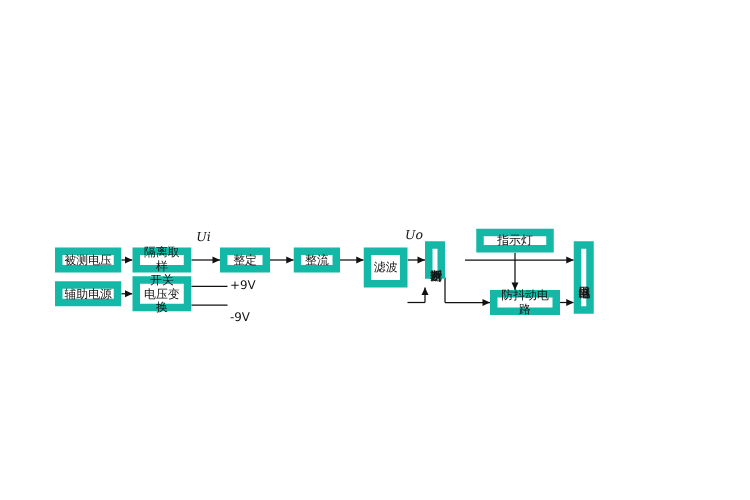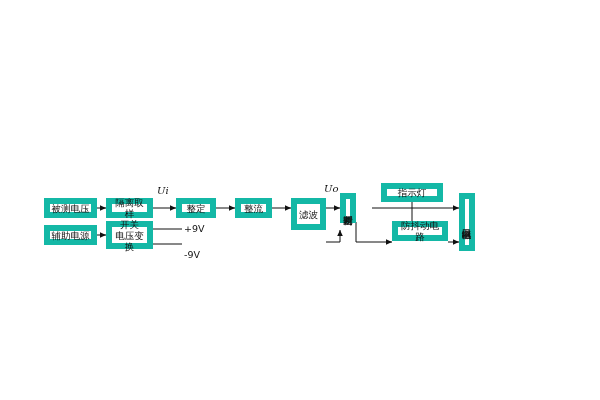--- a/index.html
+++ b/index.html
@@ -174,7 +174,7 @@
       <span>指示灯</span>
     </div>
 
-    <div class="box" style="left:392px; top:36px; width:56px; height:20px;">
+    <div class="box" style="left:392px; top:47px; width:56px; height:20px;">
       <span>防抖动电路</span>
     </div>
 

